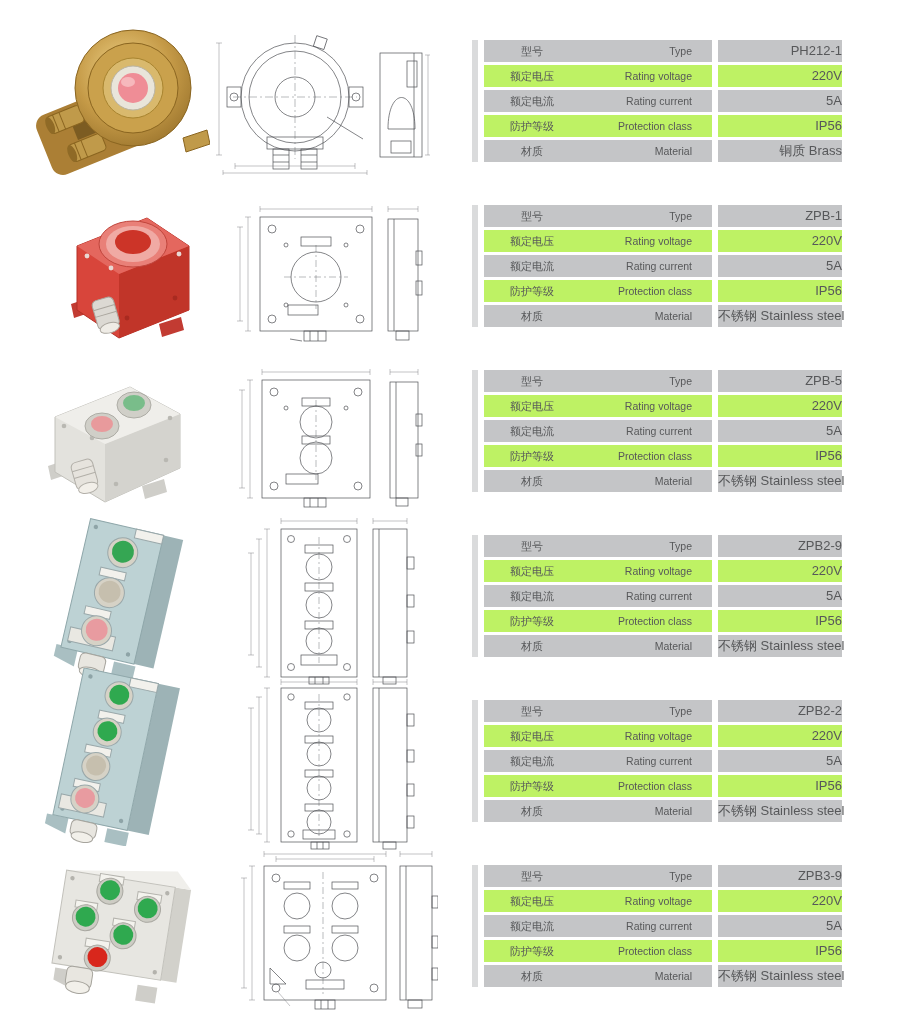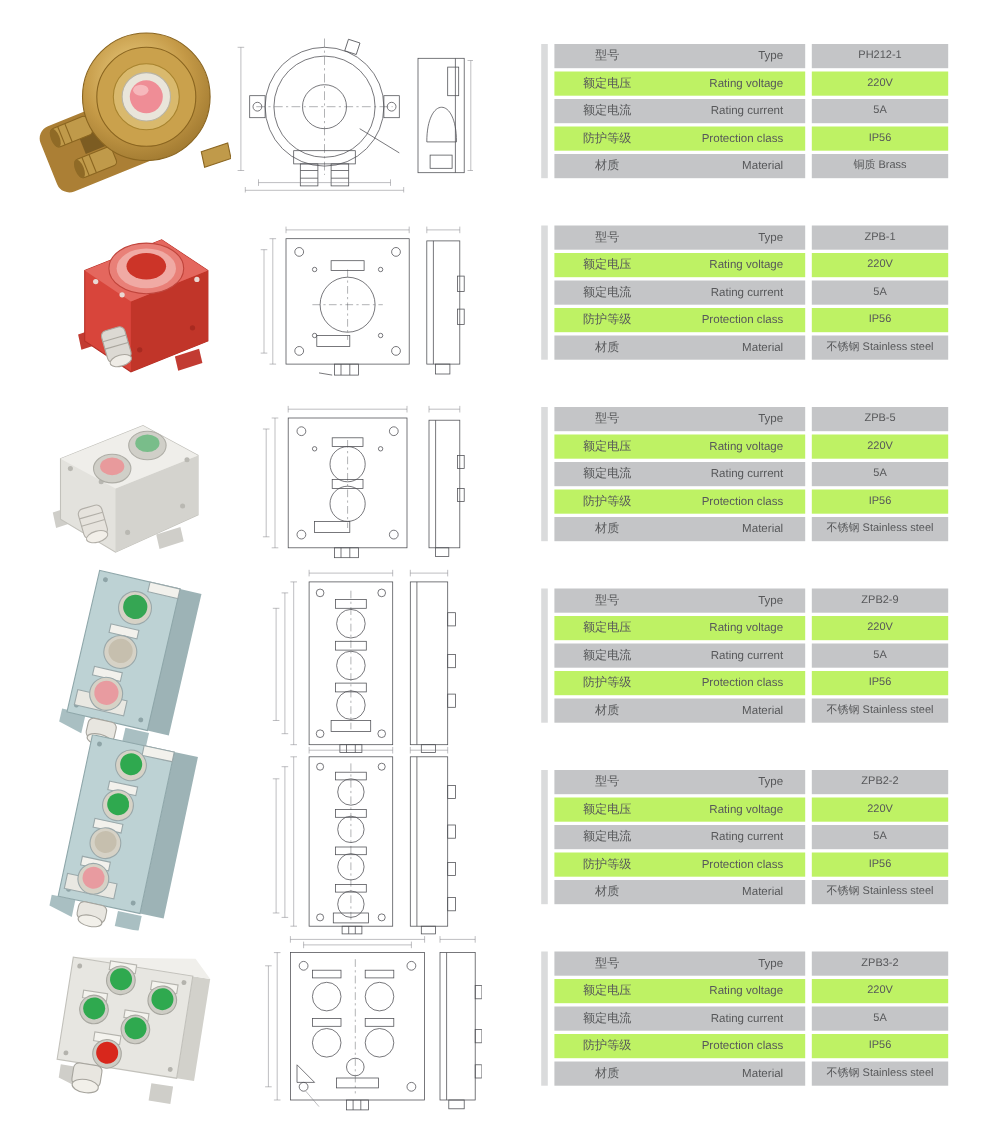--- a/index.html
+++ b/index.html
@@ -6,7 +6,7 @@
   #page{position:relative;width:916px;height:1035px;background:#ffffff;overflow:hidden;
         font-family:"Liberation Sans","DejaVu Sans",sans-serif;}
   .photo,.drawing{position:absolute;}
-  .spec{position:absolute;left:448px;display:flex;padding-left:44px;}
+  .spec{position:absolute;left:428px;display:flex;padding-left:44px;}
   .bar{width:6px;background:#dadbdc;margin-right:6px;align-self:stretch;}
   .trows{display:flex;flex-direction:column;gap:3px;}
   .trow{display:flex;gap:6px;height:22px;line-height:22px;font-size:11px;color:#57585a;}

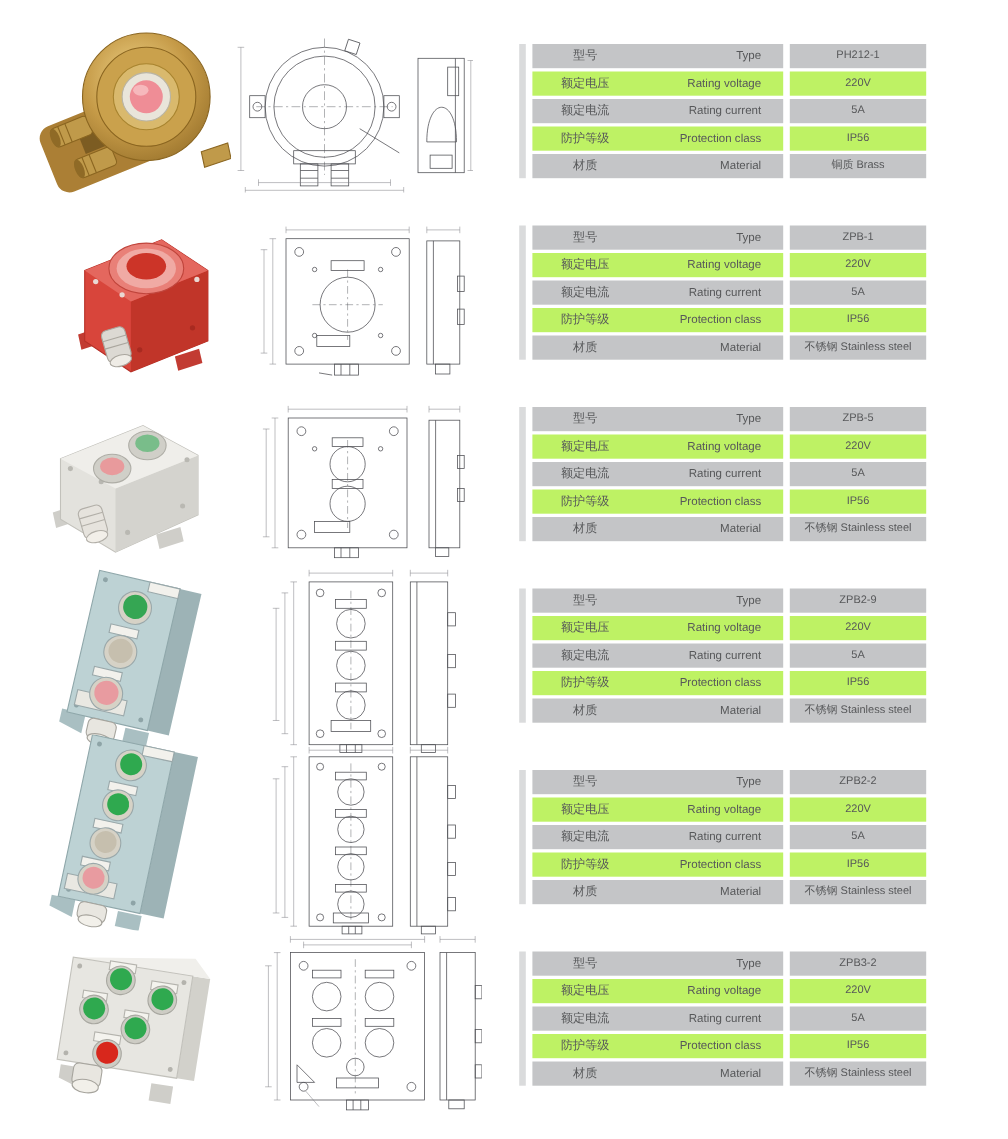--- a/index.html
+++ b/index.html
@@ -13,7 +13,7 @@
   .lbl{width:228px;display:flex;}
   .cn{width:96px;text-align:center;}
   .en{width:112px;text-align:right;font-size:10.5px;}
-  .val{width:124px;text-align:center;font-size:10px;white-space:nowrap;}
+  .val{width:124px;text-align:right;font-size:13px;white-space:nowrap;}
   .dark .lbl,.dark .val{background:#c4c5c7;}
   .light .lbl,.light .val{background:#bef264;}
   svg{display:block;}

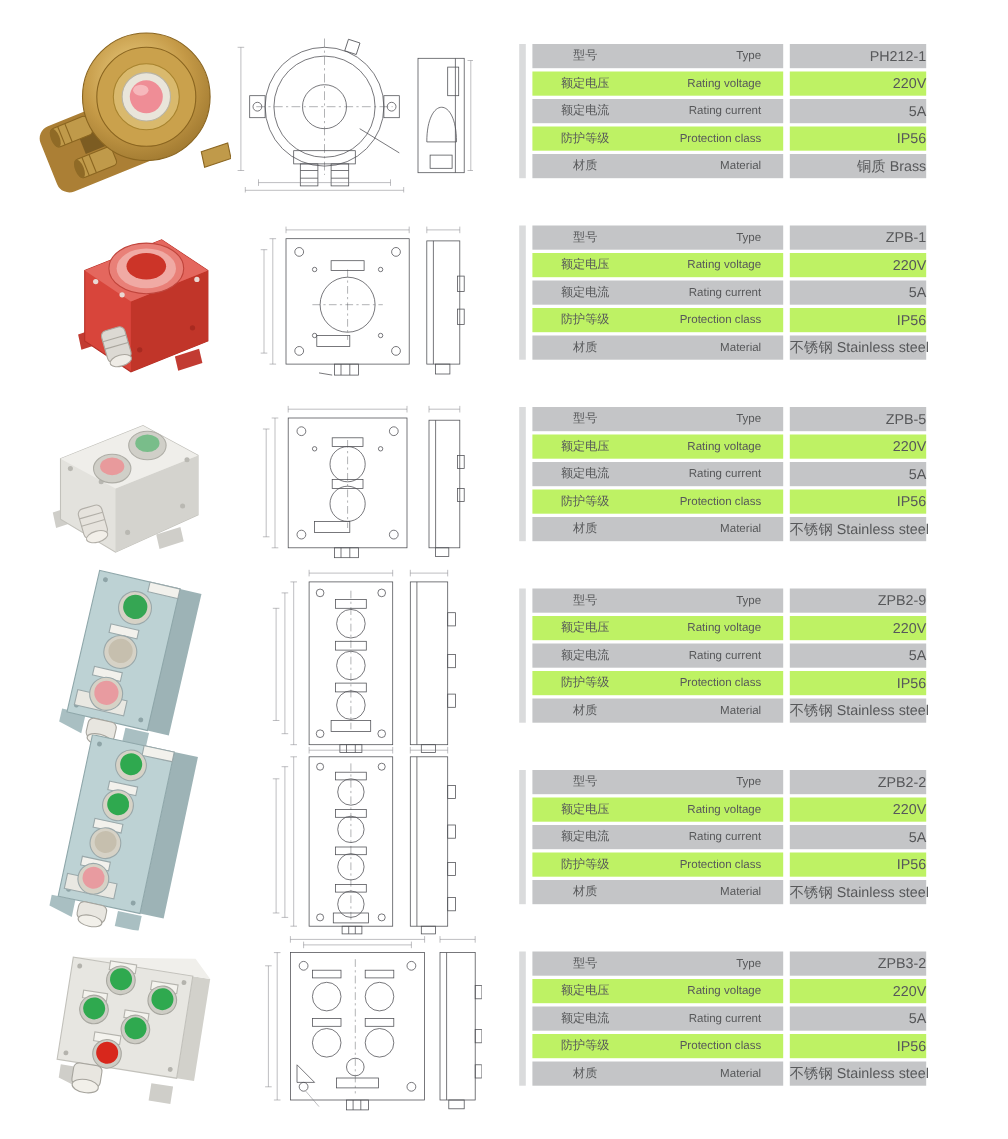--- a/index.html
+++ b/index.html
@@ -692,7 +692,7 @@
             <span class="cn">型号</span>
             <span class="en">Type</span>
           </div>
-        <div class="val">ZPB3-2</div>
+        <div class="val">ZPB3-9</div>
       </div>
       <div class="trow light">
         <div class="lbl">

